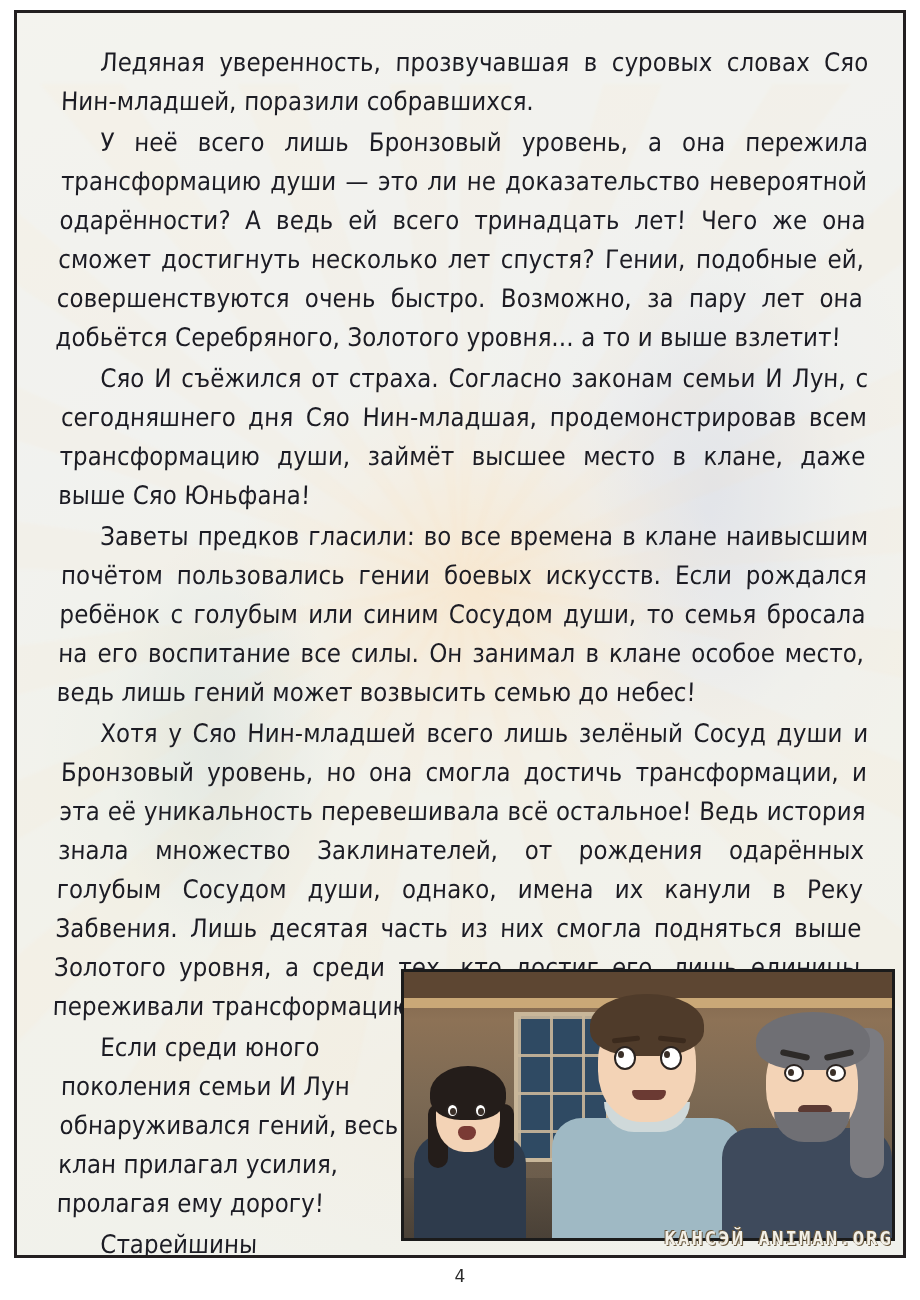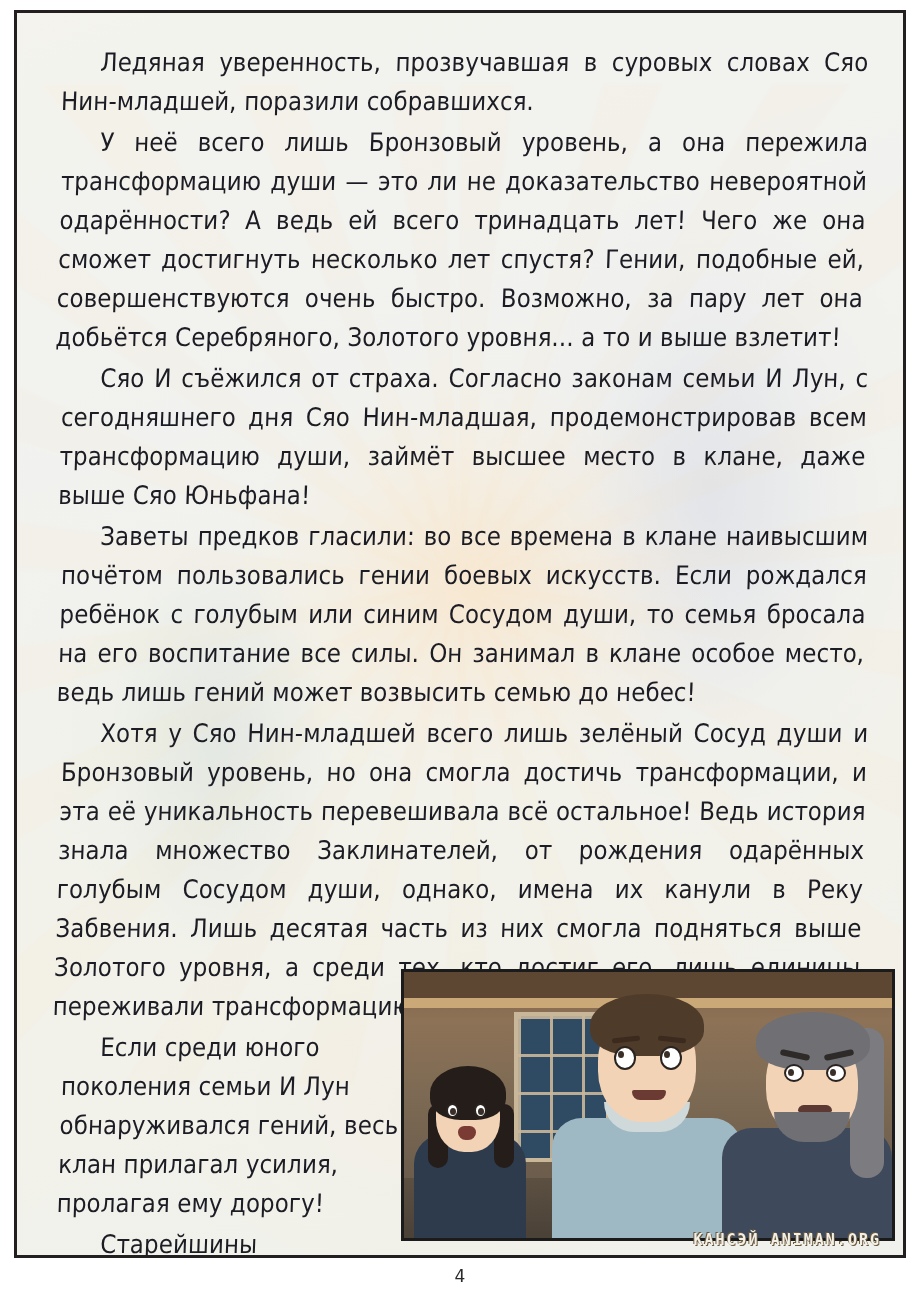--- a/index.html
+++ b/index.html
@@ -243,10 +243,10 @@
 
   .watermark {
     position: absolute;
-    right: 22px;
+    right: 10px;
     bottom: 6px;
     font-family: "DejaVu Sans Mono", monospace;
-    font-size: 15px;
+    font-size: 19px;
     font-weight: bold;
     letter-spacing: 2px;
     color: #f2efe6;

